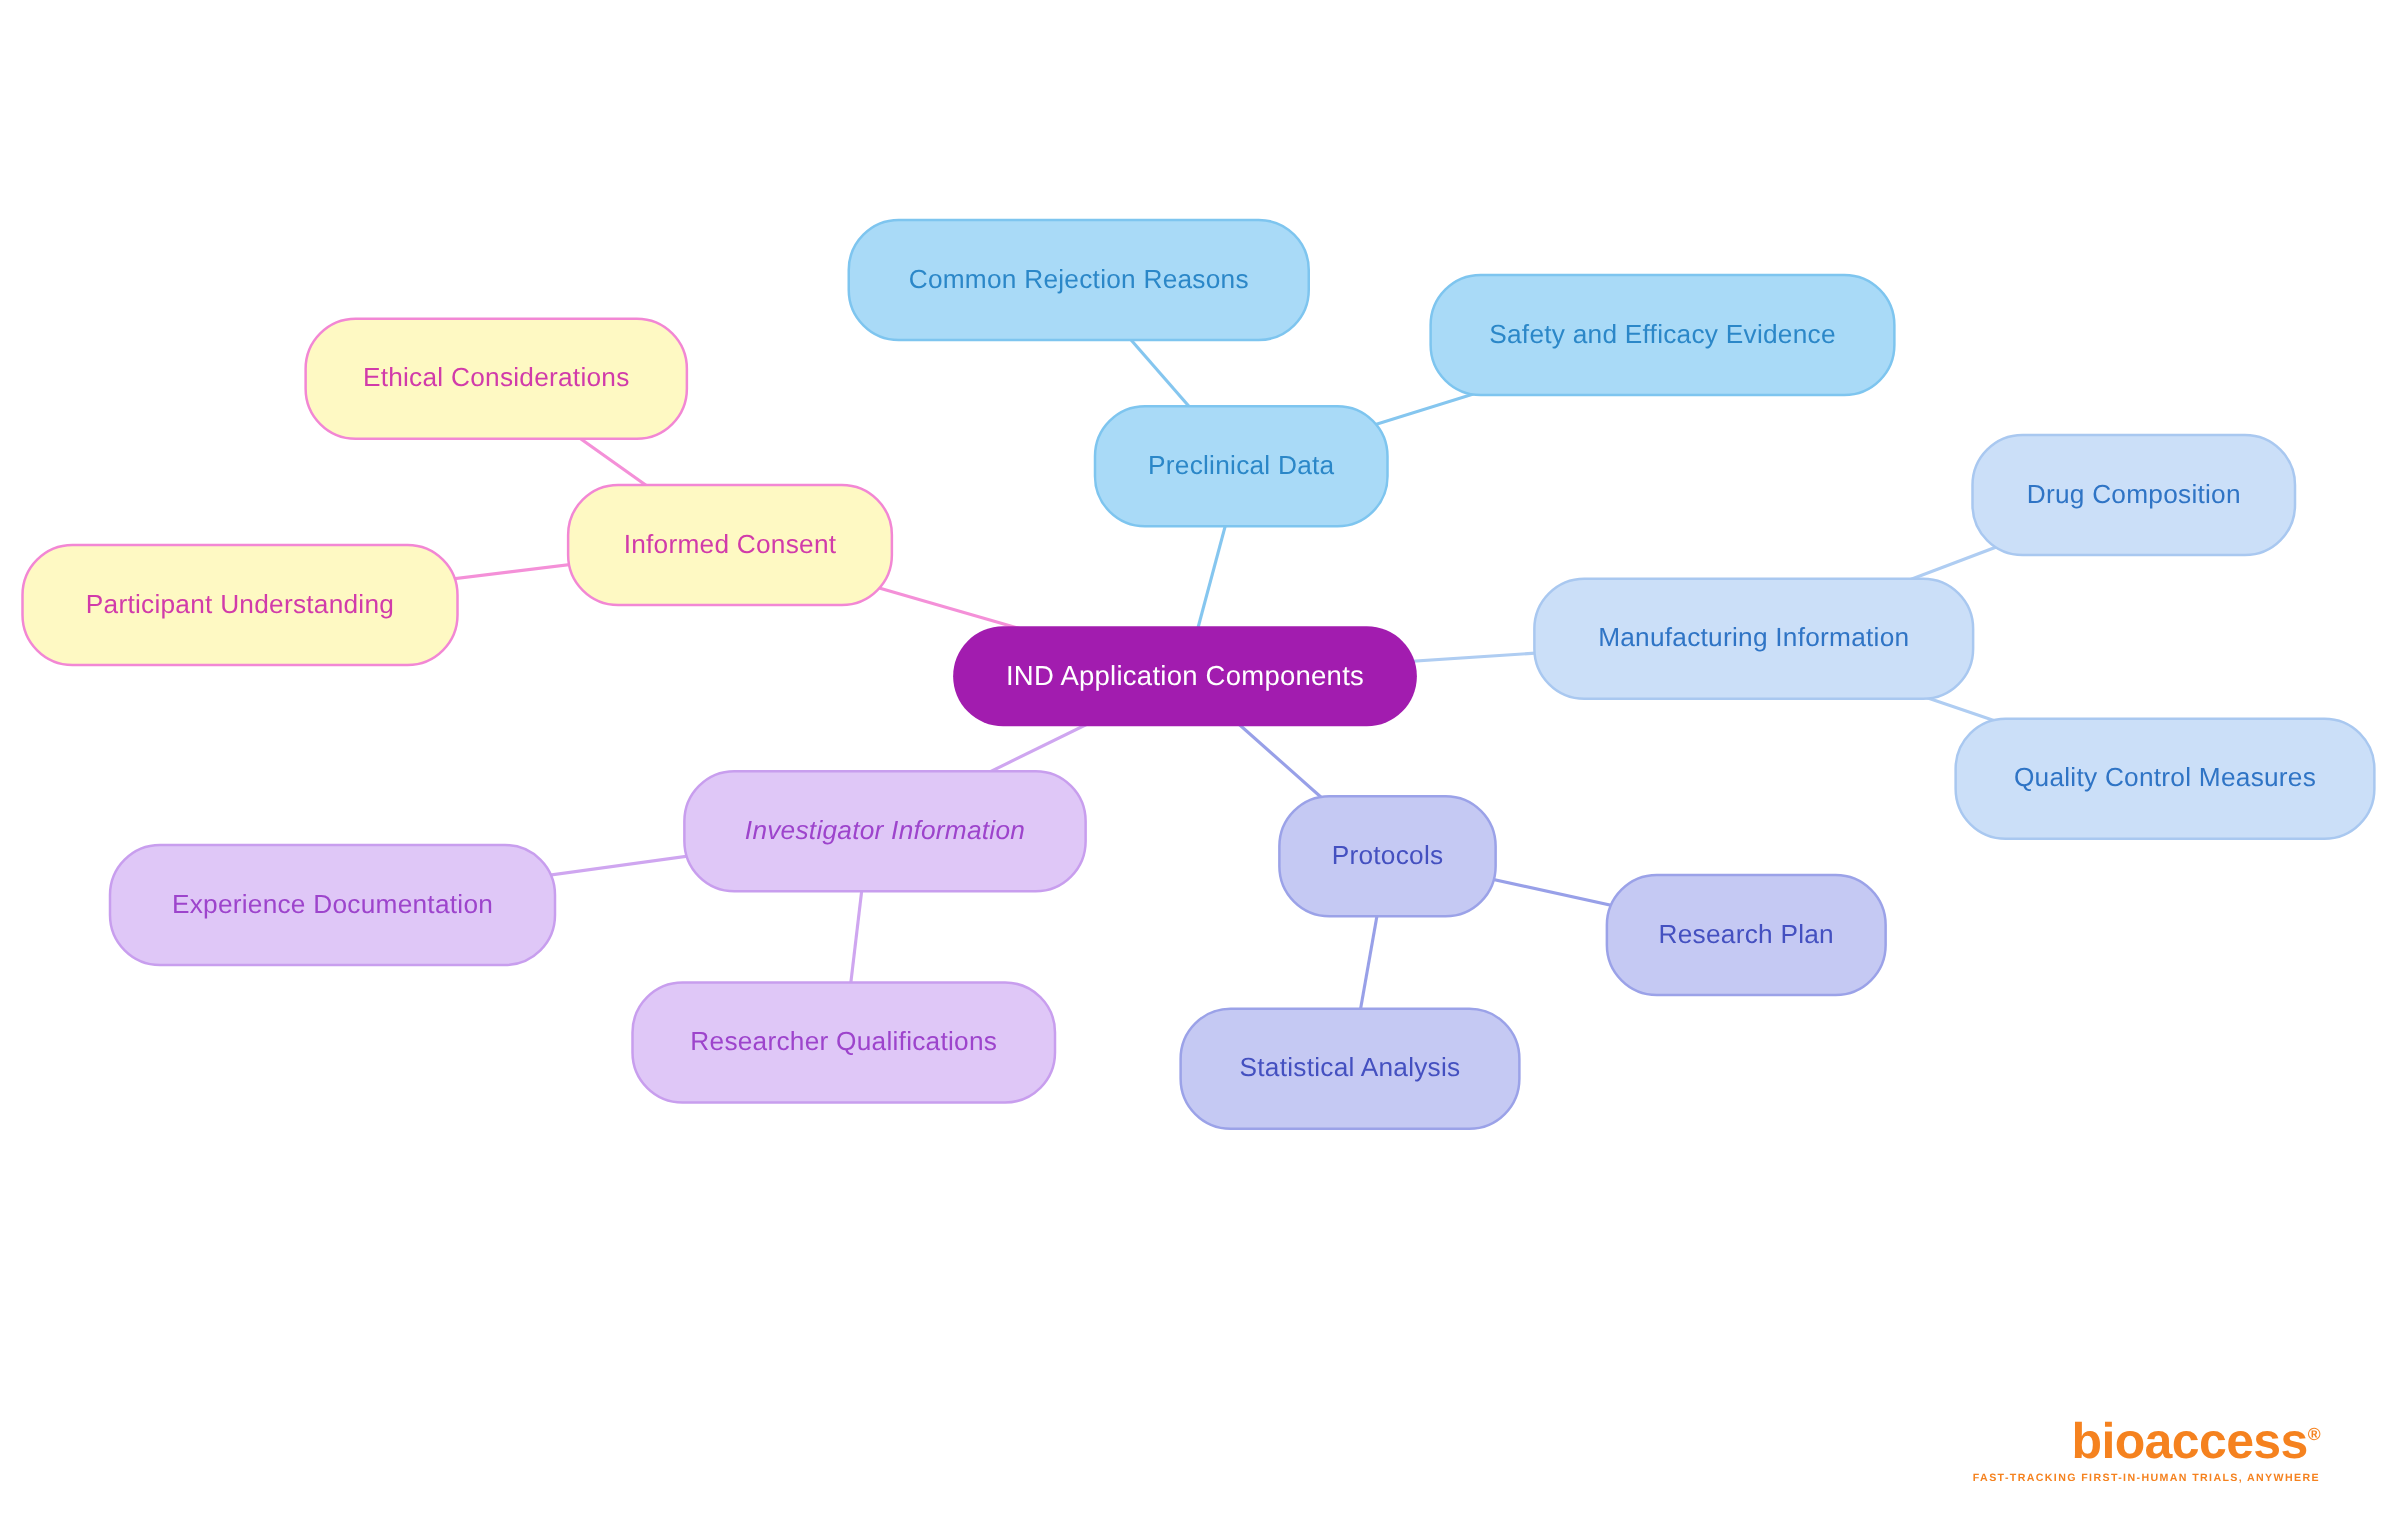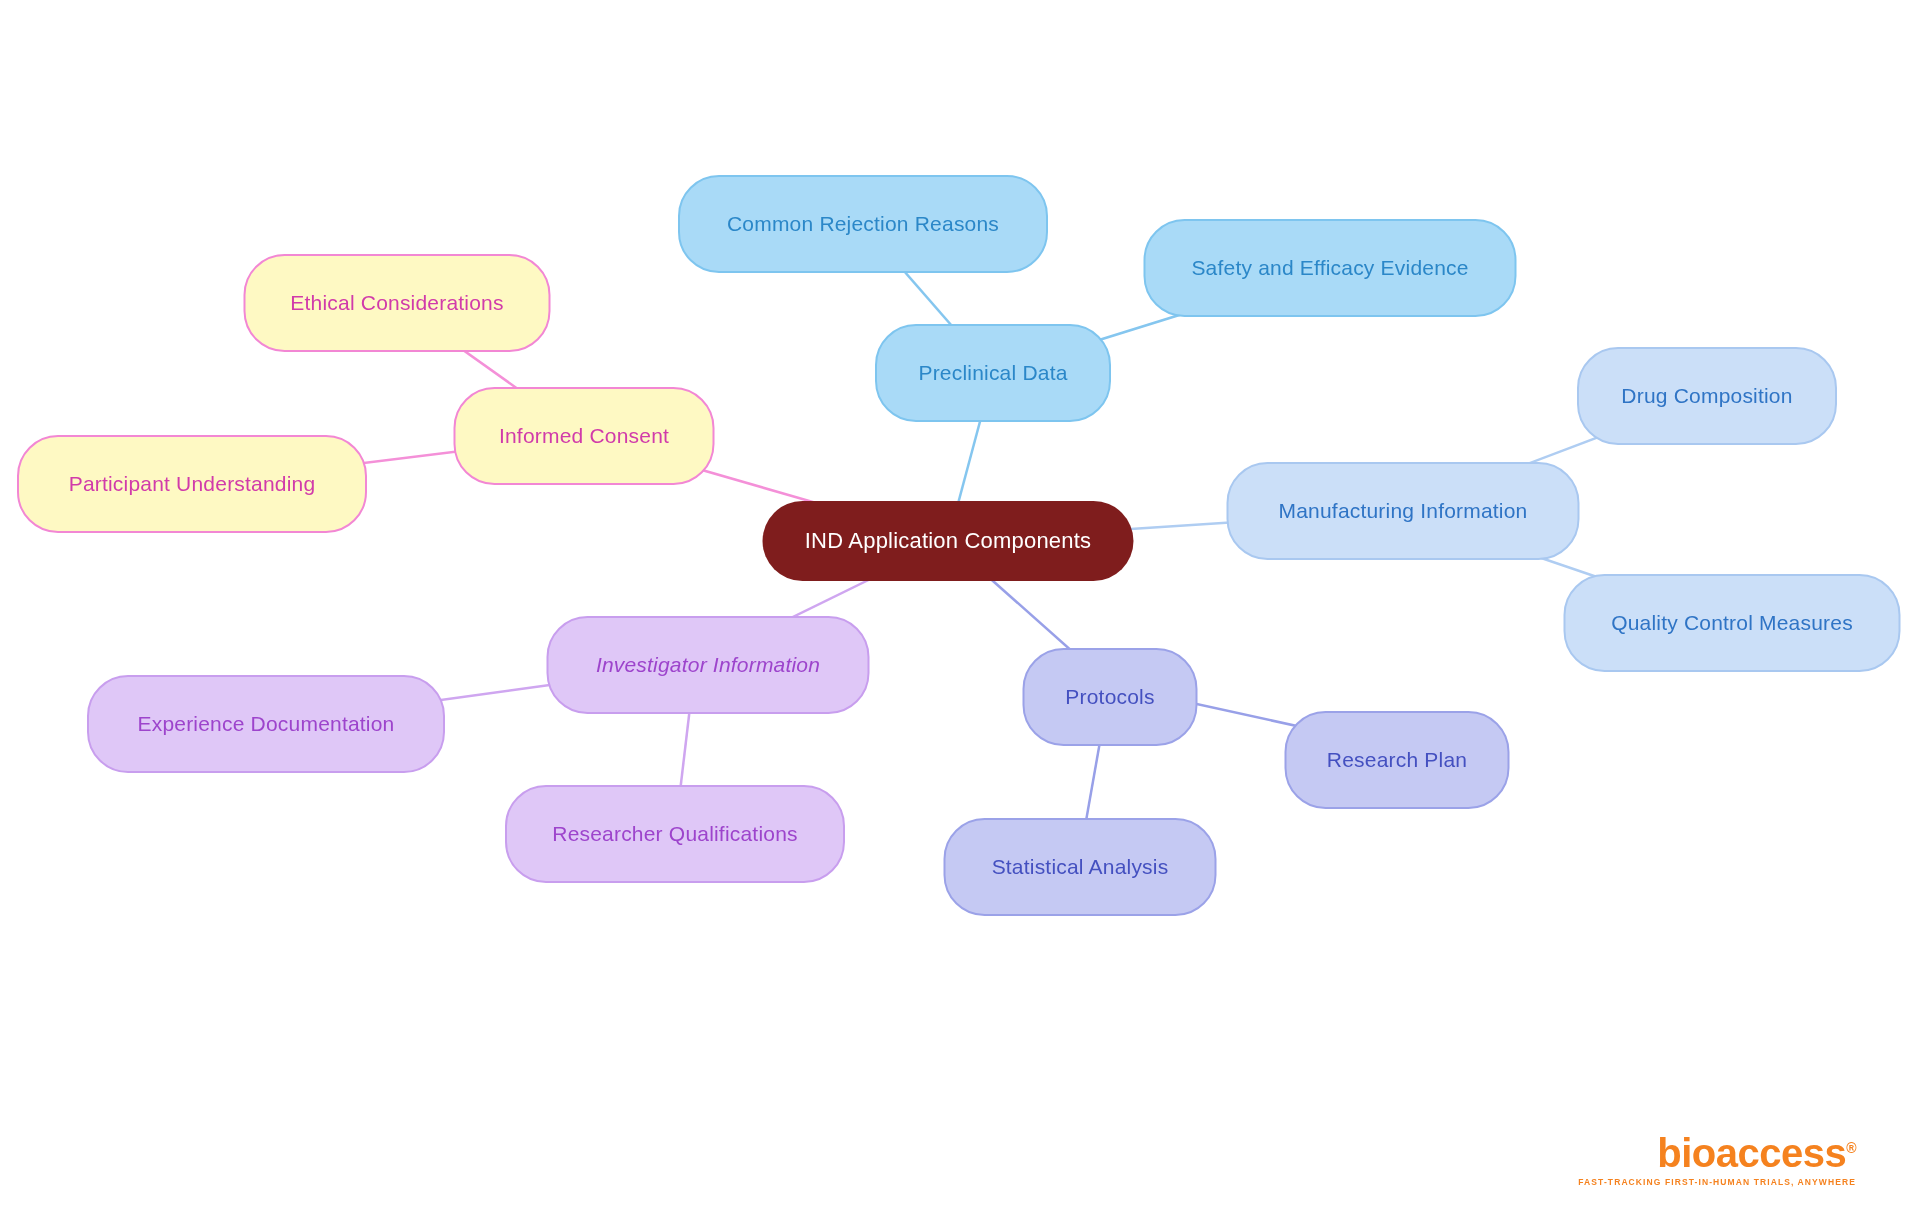--- a/index.html
+++ b/index.html
@@ -33,7 +33,7 @@
     letter-spacing: 0.2px;
   }
   .center-node {
-    background: #7f1d1d;
+    background: #a21caf;
     color: #ffffff;
     height: 80px;
     border-radius: 40px;

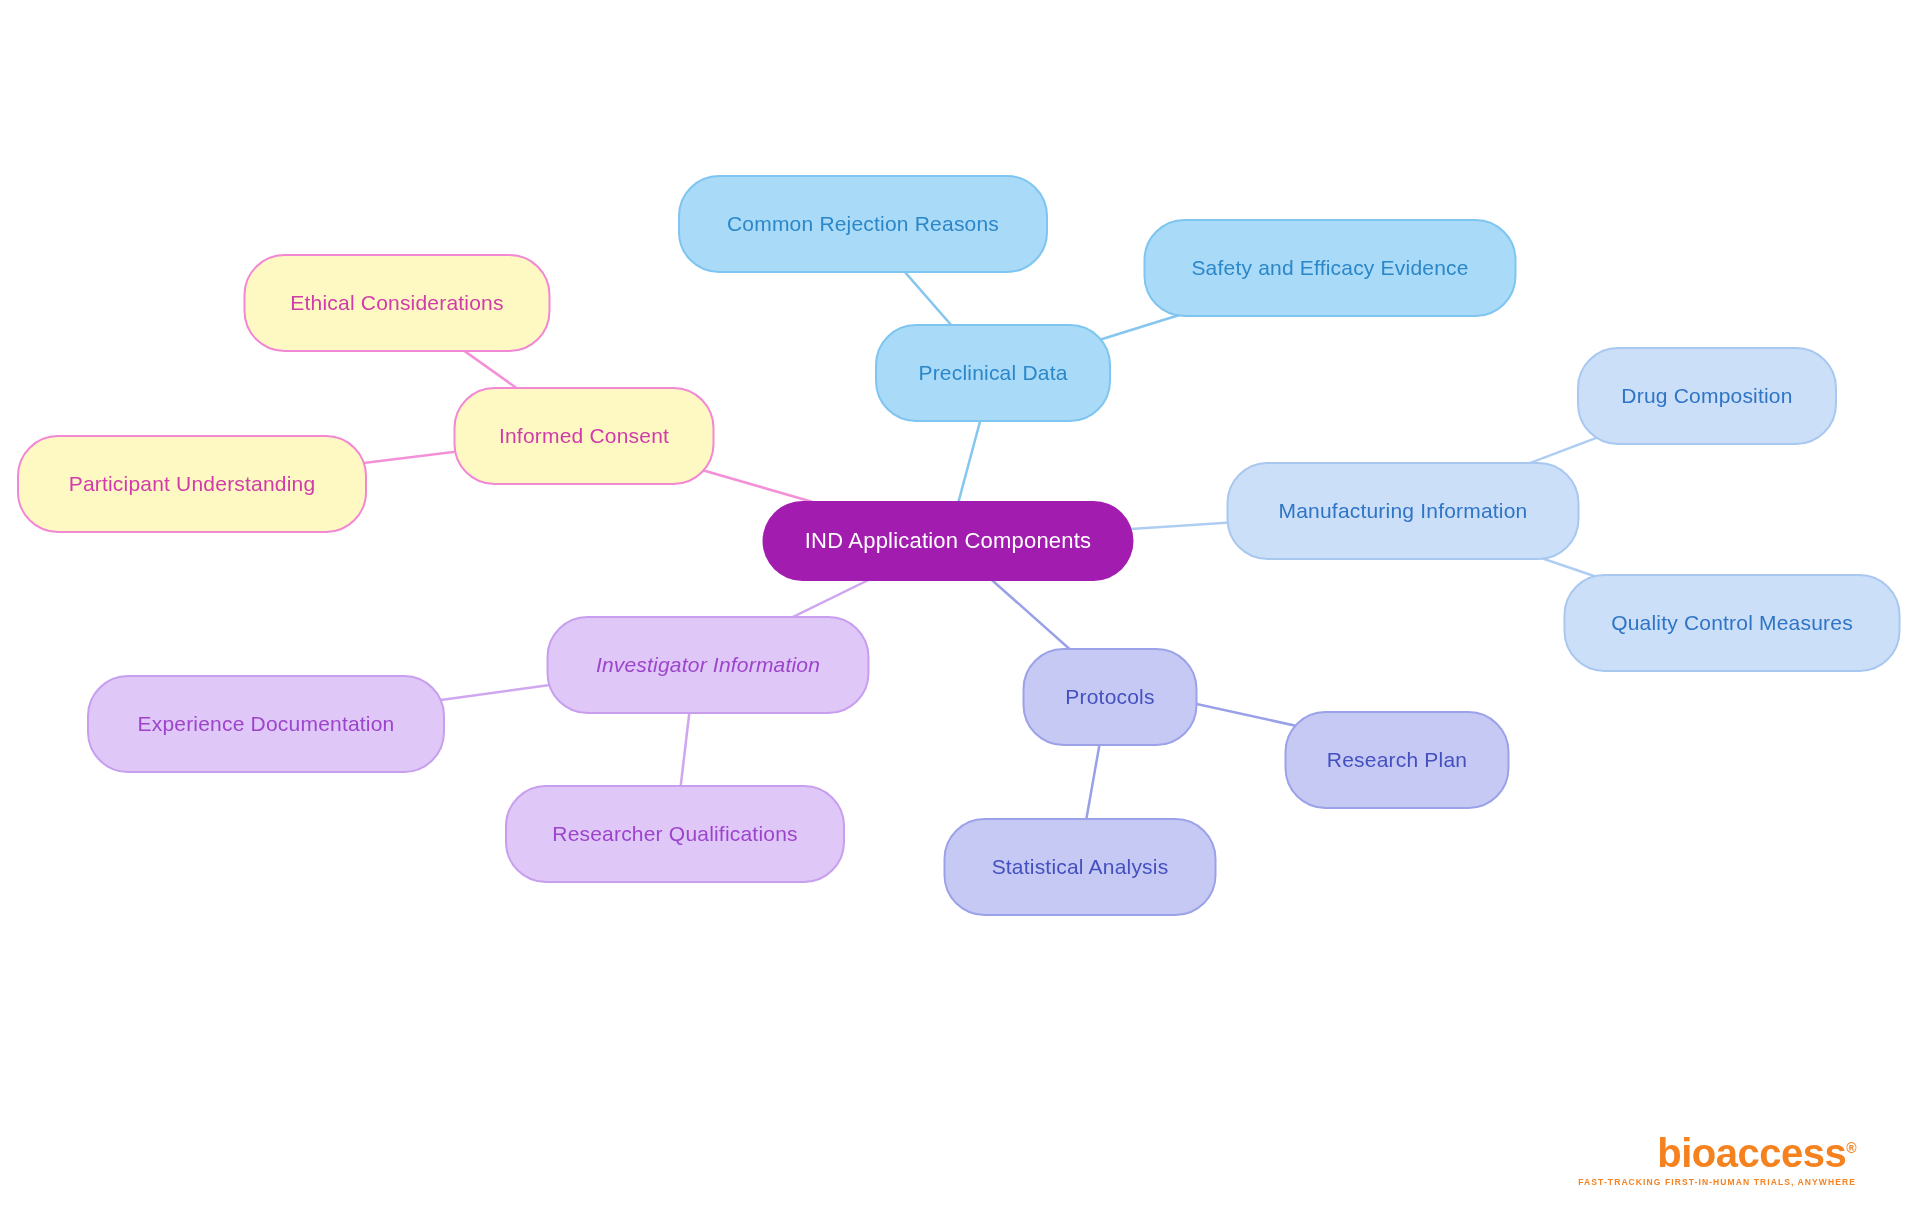--- a/index.html
+++ b/index.html
@@ -43,7 +43,7 @@
   }
   .c-preclinical   { background: #A9DAF7; border-color: #7EC5EF; color: #2B87C8; }
   .c-manufacturing { background: #CBDFF8; border-color: #A9C8F0; color: #2F74C5; }
-  .c-protocols     { background: #C5C9F3; border-color: #9BA2E8; color: #4450C0; margin-top: 12px; }
+  .c-protocols     { background: #C5C9F3; border-color: #9BA2E8; color: #4450C0; }
   .c-investigator  { background: #DFC7F7; border-color: #C89EEE; color: #9D44CC; }
   .c-consent       { background: #fef9c3; border-color: #F287D4; color: #D13BAA; }
   .logo {

